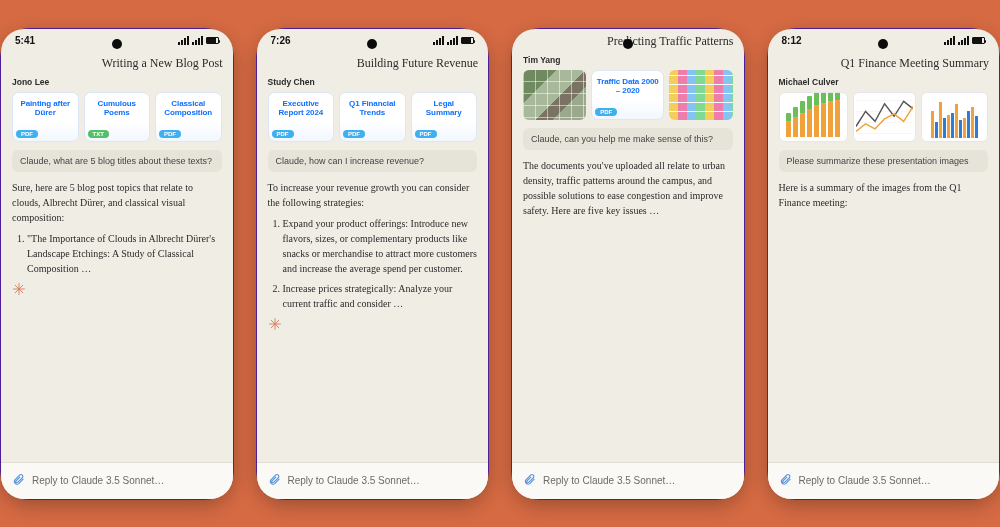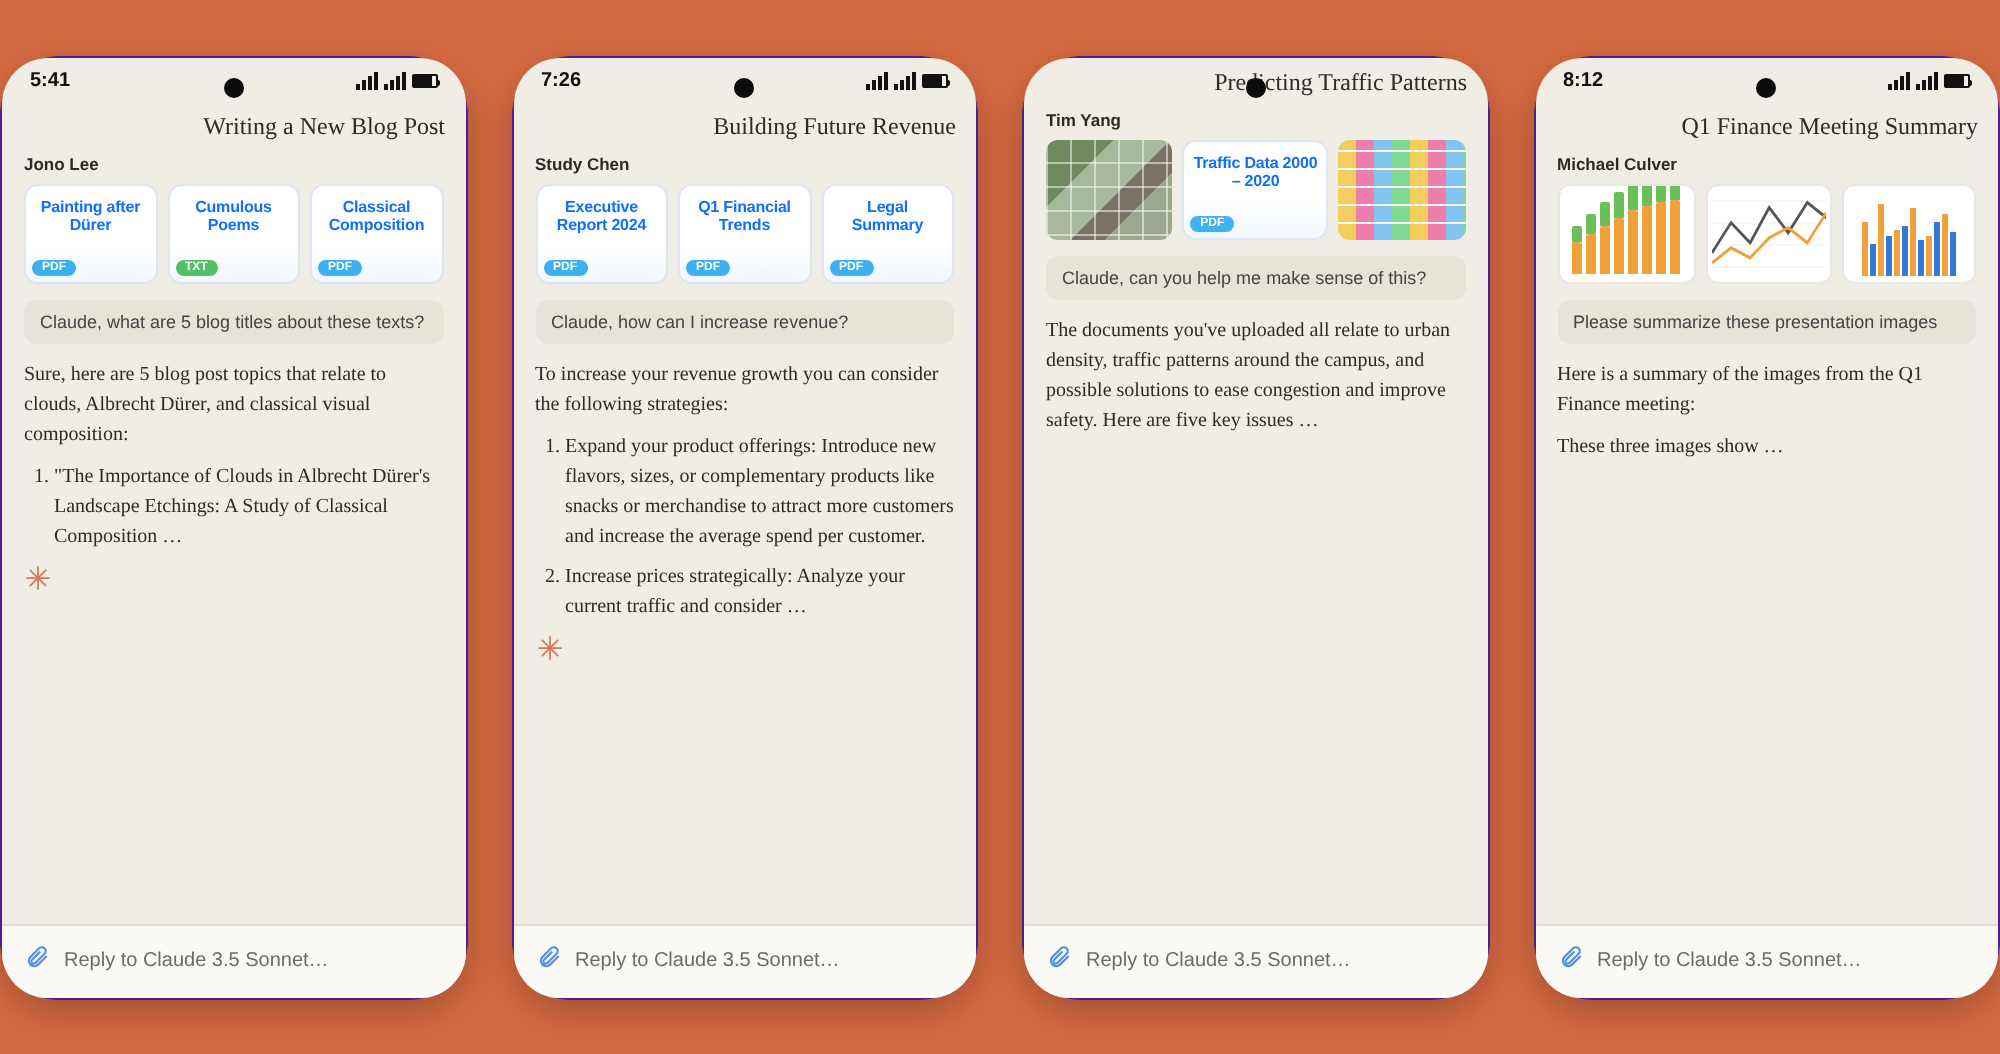--- a/index.html
+++ b/index.html
@@ -404,7 +404,6 @@
       <div class="user-msg">Please summarize these presentation images</div>
       <div class="response">
         <p>Here is a summary of the images from the Q1 Finance meeting:</p>
-        <p>These three images show …</p>
       </div>
     </div>
     <div class="input-row">

